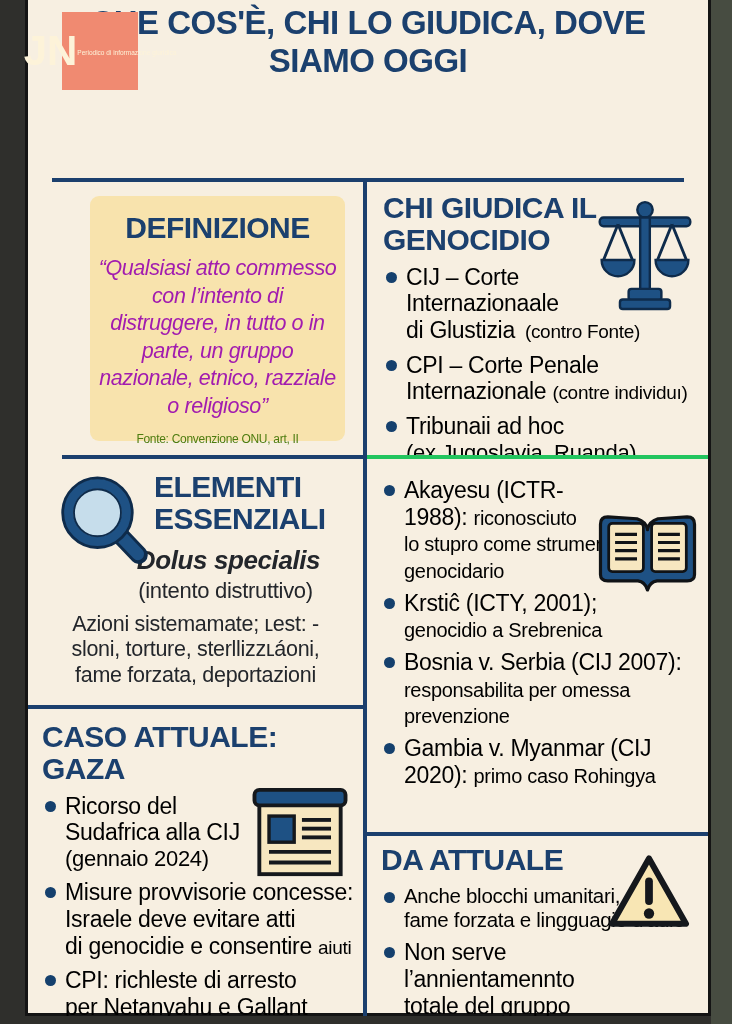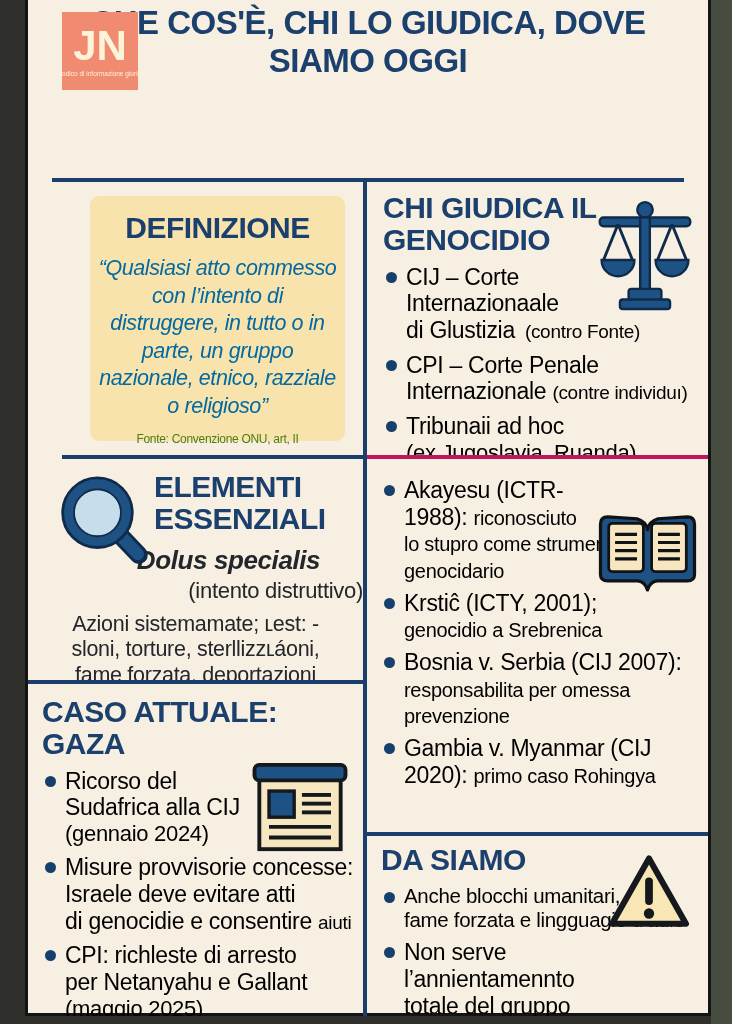--- a/index.html
+++ b/index.html
@@ -13,7 +13,7 @@
   
   .header { position:relative; height:178px; margin:0 24px; border-bottom:4px solid #1b3f6d; }
   .logo { position:absolute; left:10px; top:8px; width:76px; height:78px; background:#f08a71;
-          display:flex; flex-direction:column; align-items:center; justify-content:center; }
+          display:flex; flex-direction:row; align-items:center; justify-content:center; }
   .logo-jn { font-weight:bold; font-size:42px; color:#fdf3d9; line-height:1; }
   .logo-tag { font-size:6.5px; color:#fdf3d9; margin-top:3px; white-space:nowrap; }
   .main-title { text-align:center; padding:6px 0 0 88px; font-size:63px; font-weight:bold; color:#17395f; letter-spacing:-1px; line-height:1.05; }

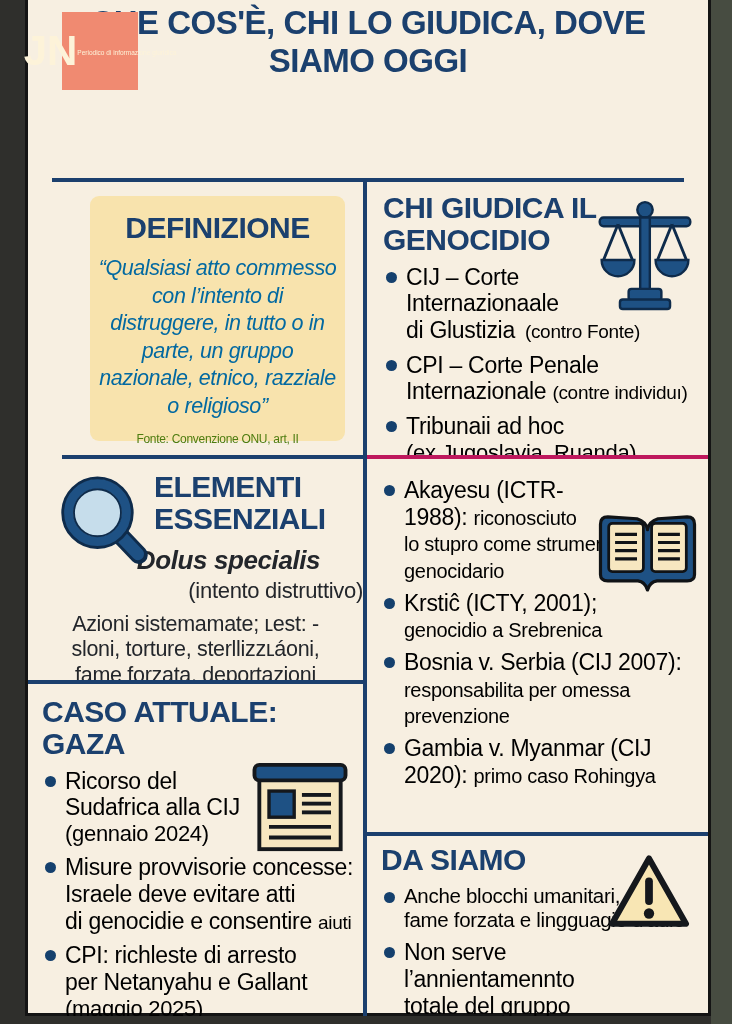--- a/index.html
+++ b/index.html
@@ -28,7 +28,7 @@
   .sec-def     { height:277px; border-bottom:4px solid #1b3f6d;margin-left:34px; }
   .sec-elem    { height:225px; border-bottom:4px solid #1b3f6d; }
   .sec-caso    { flex:1; padding:12px 10px 0 14px; }
-  .sec-chi     { height:277px; border-bottom:4px solid #be185d; padding:10px 6px 0 16px; }
+  .sec-chi     { height:277px; border-bottom:4px solid #22c55e; padding:10px 6px 0 16px; }
   .sec-giuris  { height:377px; border-bottom:4px solid #1b3f6d; padding:12px 6px 0 14px; }
   .sec-sapere  { flex:1; padding:8px 6px 0 14px; }
 

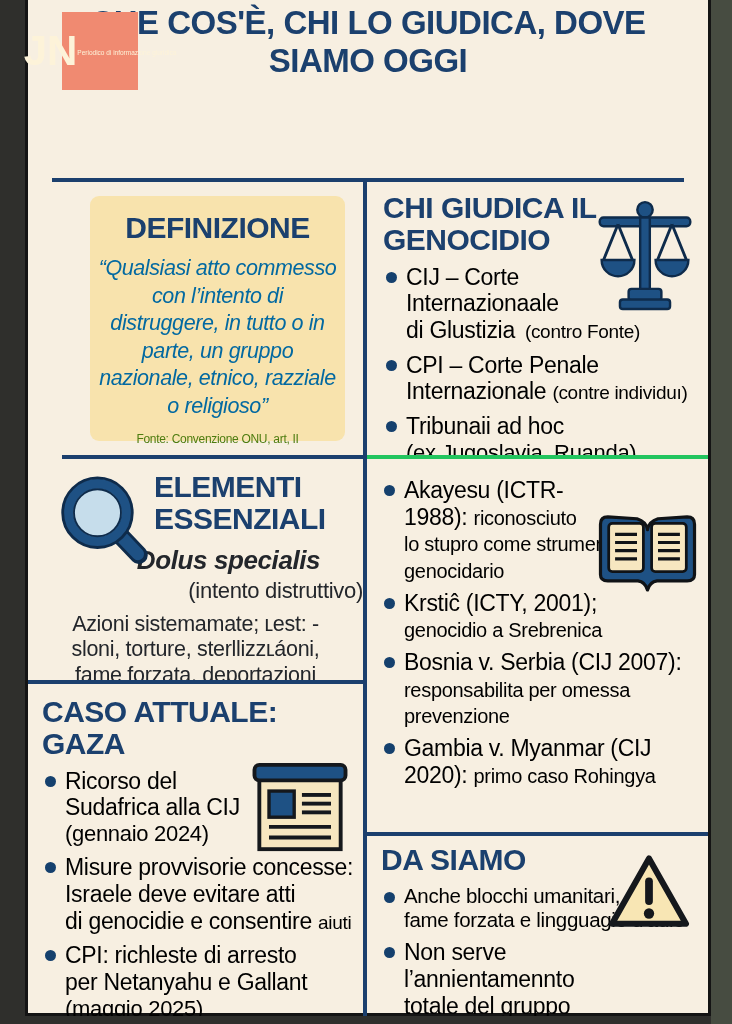--- a/index.html
+++ b/index.html
@@ -37,7 +37,7 @@
   
   .def-box { margin:14px 18px 0 28px; height:245px; background:#f8e3ad; border-radius:9px; padding:15px 8px 0; text-align:center; }
   .def-title { font-size:30px; font-weight:bold; color:#1b406e; letter-spacing:-0.5px; }
-  .def-quote { margin:10px auto 0; max-width:272px; font-style:italic; font-size:21.5px; letter-spacing:-0.4px; line-height:1.28; color:#0369a1; white-space:pre-line; }
+  .def-quote { margin:10px auto 0; max-width:272px; font-style:italic; font-size:21.5px; letter-spacing:-0.4px; line-height:1.28; color:#a21caf; white-space:pre-line; }
   .def-source { margin-top:12px; font-size:12px; letter-spacing:-0.3px; color:#4d7c0f; }
 
   

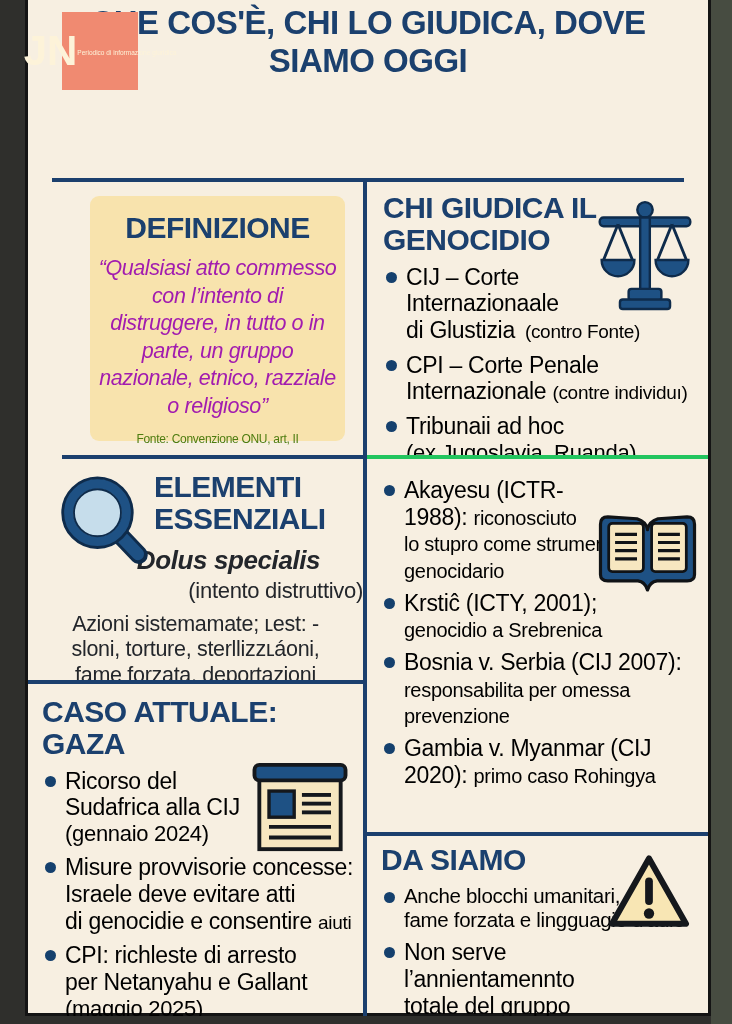--- a/index.html
+++ b/index.html
@@ -26,7 +26,7 @@
   .col-right { flex:1; }
   .sec { position:relative; overflow:hidden; }
   .sec-def     { height:277px; border-bottom:4px solid #1b3f6d;margin-left:34px; }
-  .sec-elem    { height:225px; border-bottom:4px solid #1b3f6d; }
+  .sec-elem    { height:250px; border-bottom:4px solid #1b3f6d; }
   .sec-caso    { flex:1; padding:12px 10px 0 14px; }
   .sec-chi     { height:277px; border-bottom:4px solid #22c55e; padding:10px 6px 0 16px; }
   .sec-giuris  { height:377px; border-bottom:4px solid #1b3f6d; padding:12px 6px 0 14px; }

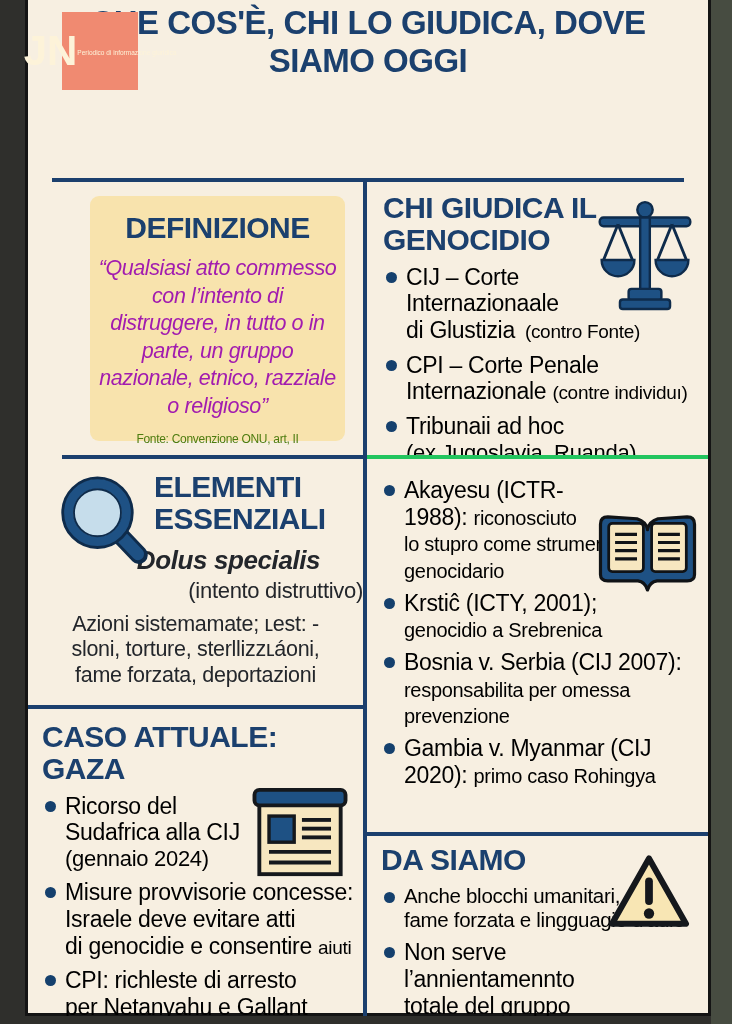--- a/index.html
+++ b/index.html
@@ -61,7 +61,7 @@
   .sec-elem { padding-top:12px; }
   .sec-elem .sec-title { margin-left:126px; max-width:210px; }
   .dolus { text-align:center; padding-left:66px; margin-top:10px; font-size:26px; font-weight:bold; font-style:italic; color:#23262b; letter-spacing:-0.4px; }
-  .dolus-sub { text-align:right; padding-left:60px; margin-top:2px; font-size:22px; color:#23262b; letter-spacing:-0.3px; }
+  .dolus-sub { text-align:center; padding-left:60px; margin-top:2px; font-size:22px; color:#23262b; letter-spacing:-0.3px; }
   .actions { margin-top:8px; text-align:center; font-size:21.5px; letter-spacing:-0.3px; line-height:1.2; color:#23262b; white-space:pre-line; }
 
   .sec-chi .sec-title { max-width:250px; }

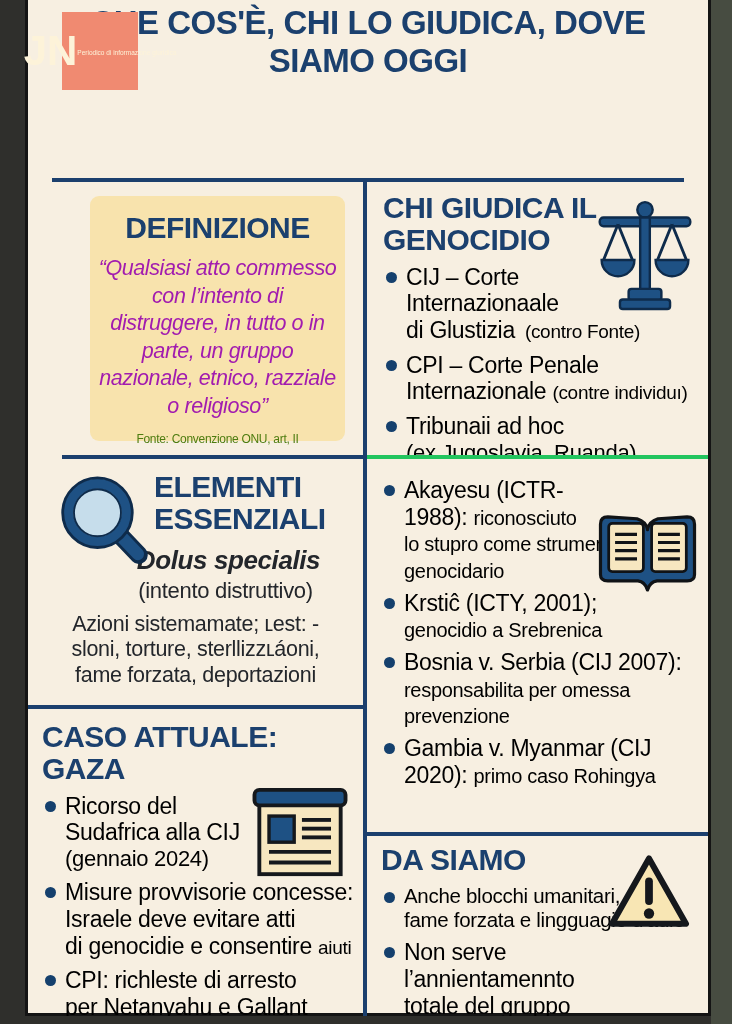--- a/index.html
+++ b/index.html
@@ -232,7 +232,7 @@
               <circle cx="50" cy="72" r="6" fill="#15181c"></circle>
             </svg>
           </span>
-          <div class="sec-title">DA SIAMO</div>
+          <div class="sec-title">DA ATTUALE</div>
           <div class="bullet b-small b-wide">
             <span class="dot"></span>
             <p>Anche blocchi umanitari,

